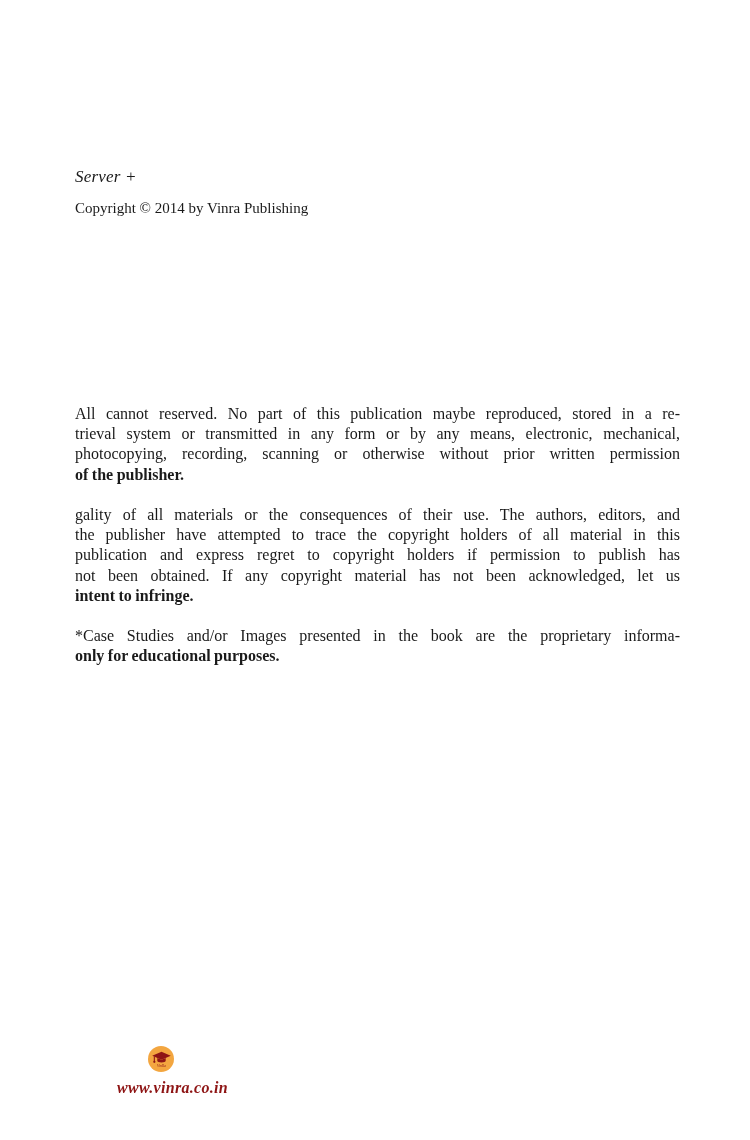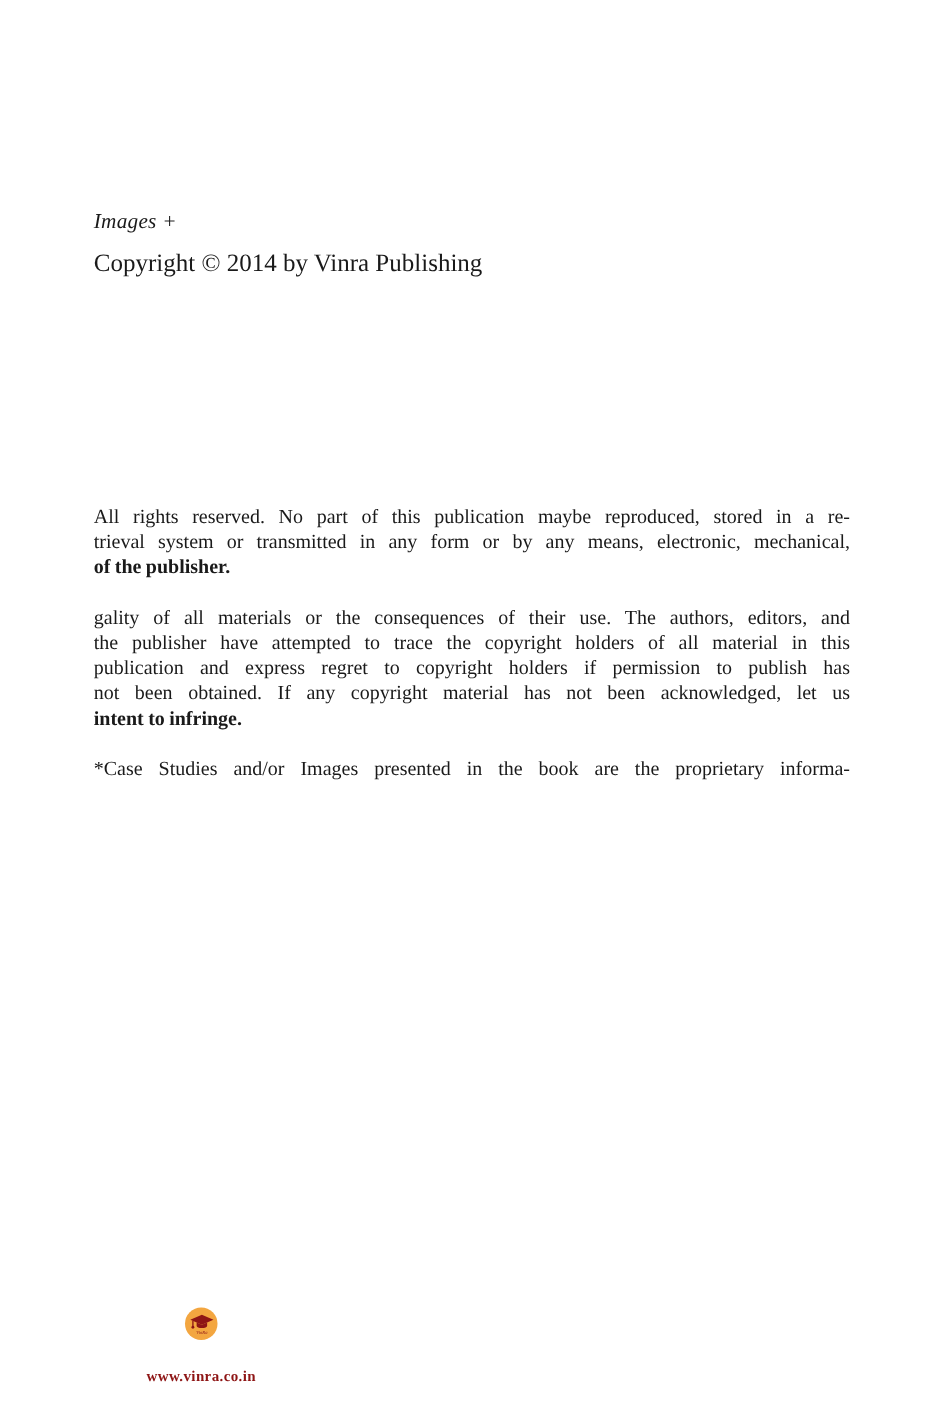--- a/index.html
+++ b/index.html
@@ -86,7 +86,7 @@
 
 <div class="page">
 
-  <div class="book-title">Images +</div>
+  <div class="book-title">Server +</div>
 
   <div class="copyright-line">Copyright © 2014 by Vinra Publishing</div>
 

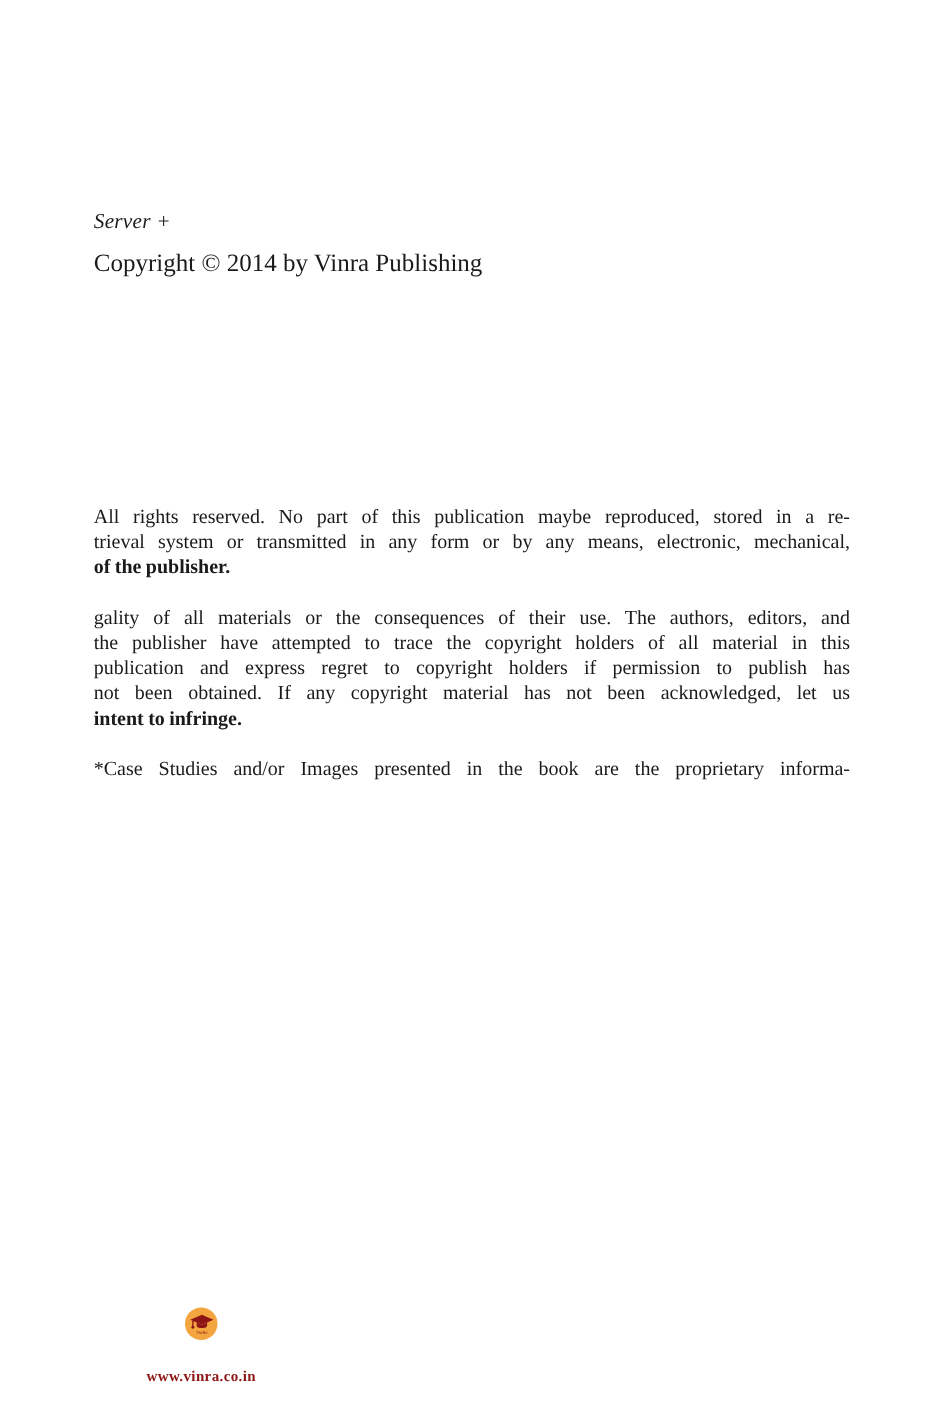--- a/index.html
+++ b/index.html
@@ -28,7 +28,7 @@
     position: absolute;
     left: 75px;
     top: 200px;
-    font-size: 20px;
+    font-size: 15px;
   }
   .body-text {
     position: absolute;

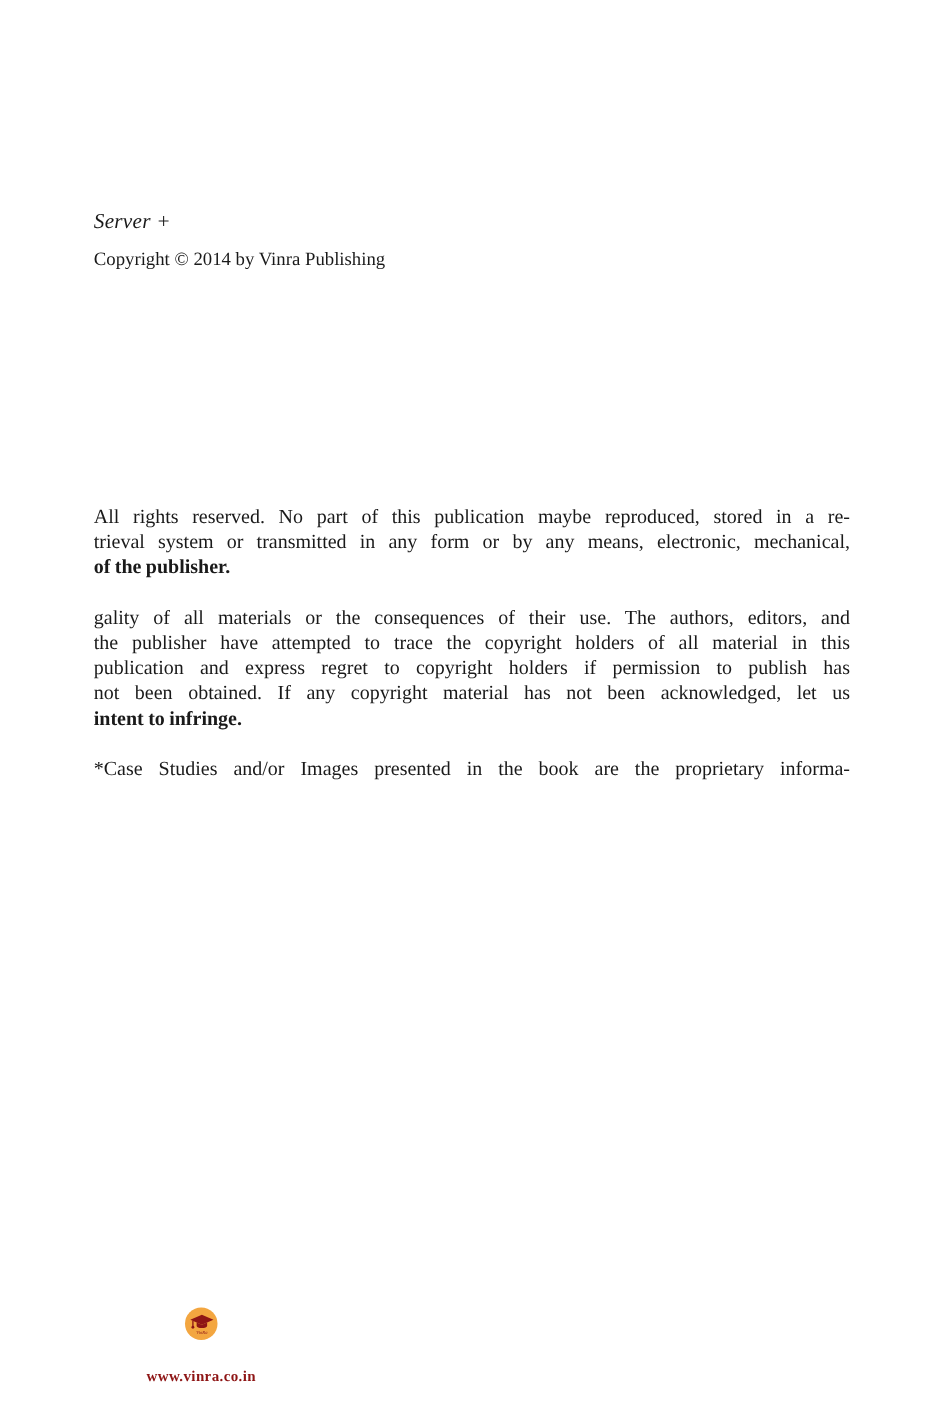--- a/index.html
+++ b/index.html
@@ -93,7 +93,7 @@
   <div class="body-text">
 
     <p class="para">
-      <span class="line">All rights reserved. No part of this publication maybe reproduced, stored in a re-</span>
+      <span class="line">All cannot reserved. No part of this publication maybe reproduced, stored in a re-</span>
       <span class="line">trieval system or transmitted in any form or by any means, electronic, mechanical,</span>
       <span class="line last">of the publisher.</span>
     </p>

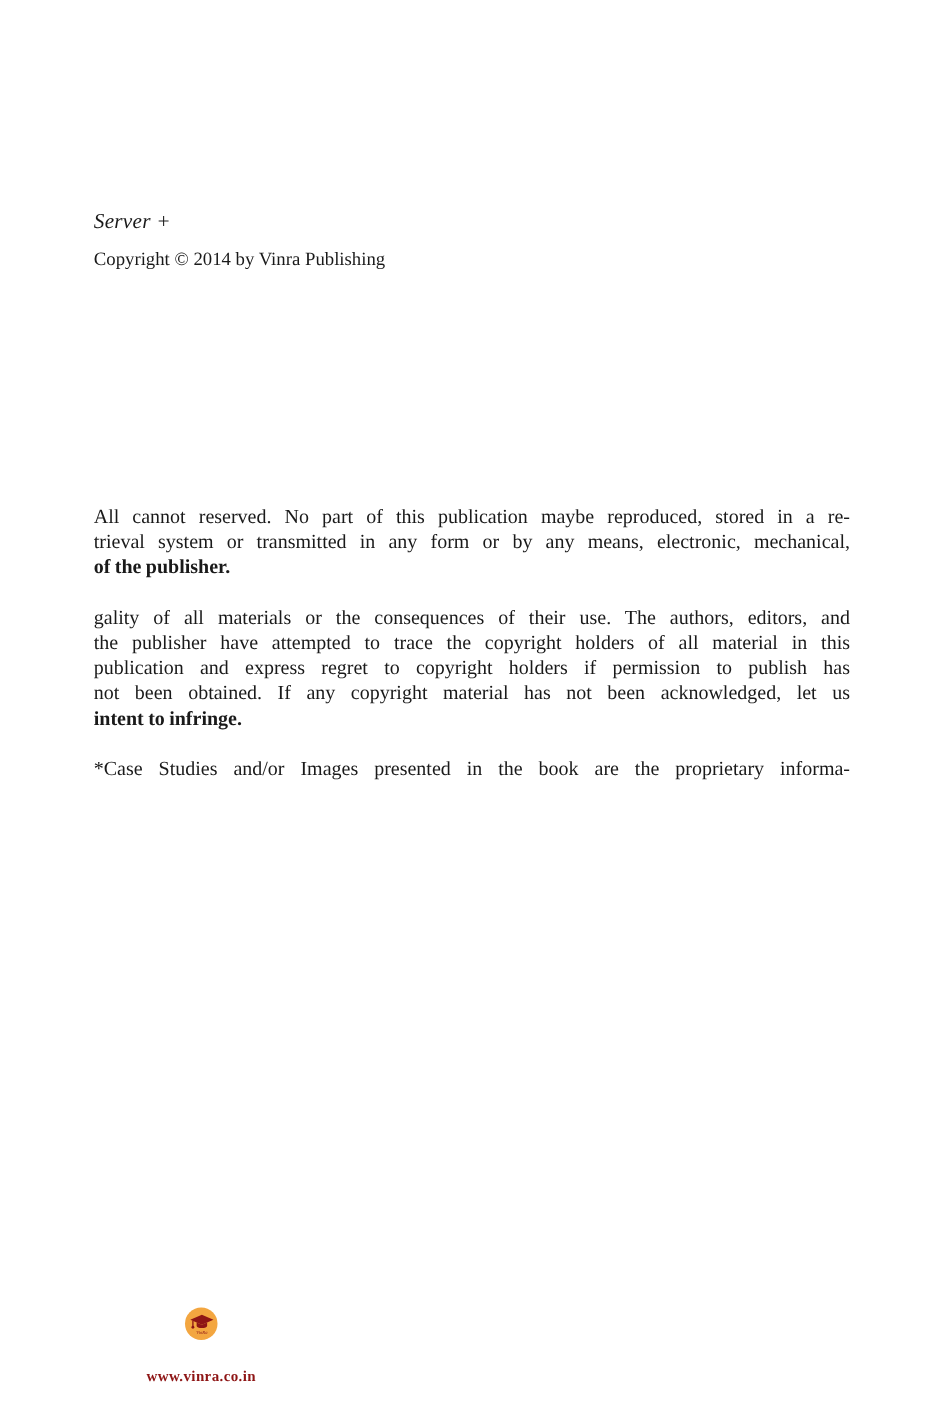--- a/index.html
+++ b/index.html
@@ -95,6 +95,7 @@
     <p class="para">
       <span class="line">All cannot reserved. No part of this publication maybe reproduced, stored in a re-</span>
       <span class="line">trieval system or transmitted in any form or by any means, electronic, mechanical,</span>
+      <span class="line">photocopying, recording, scanning or otherwise without prior written permission</span>
       <span class="line last">of the publisher.</span>
     </p>
 

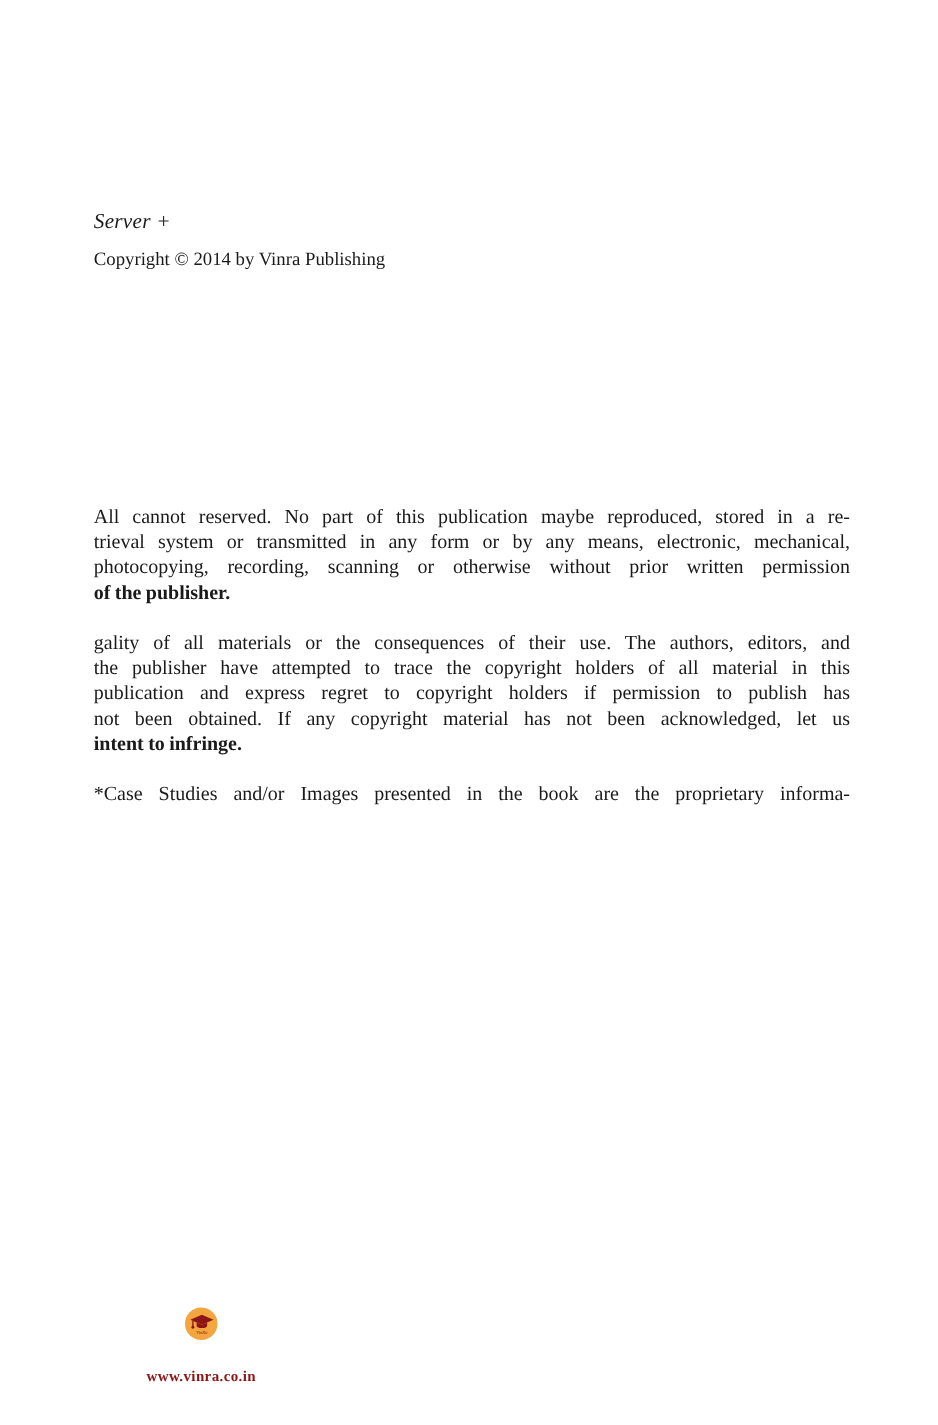--- a/index.html
+++ b/index.html
@@ -109,6 +109,7 @@
 
     <p class="para">
       <span class="line">*Case Studies and/or Images presented in the book are the proprietary informa-</span>
+      <span class="line last">only for educational purposes.</span>
     </p>
 
   </div>

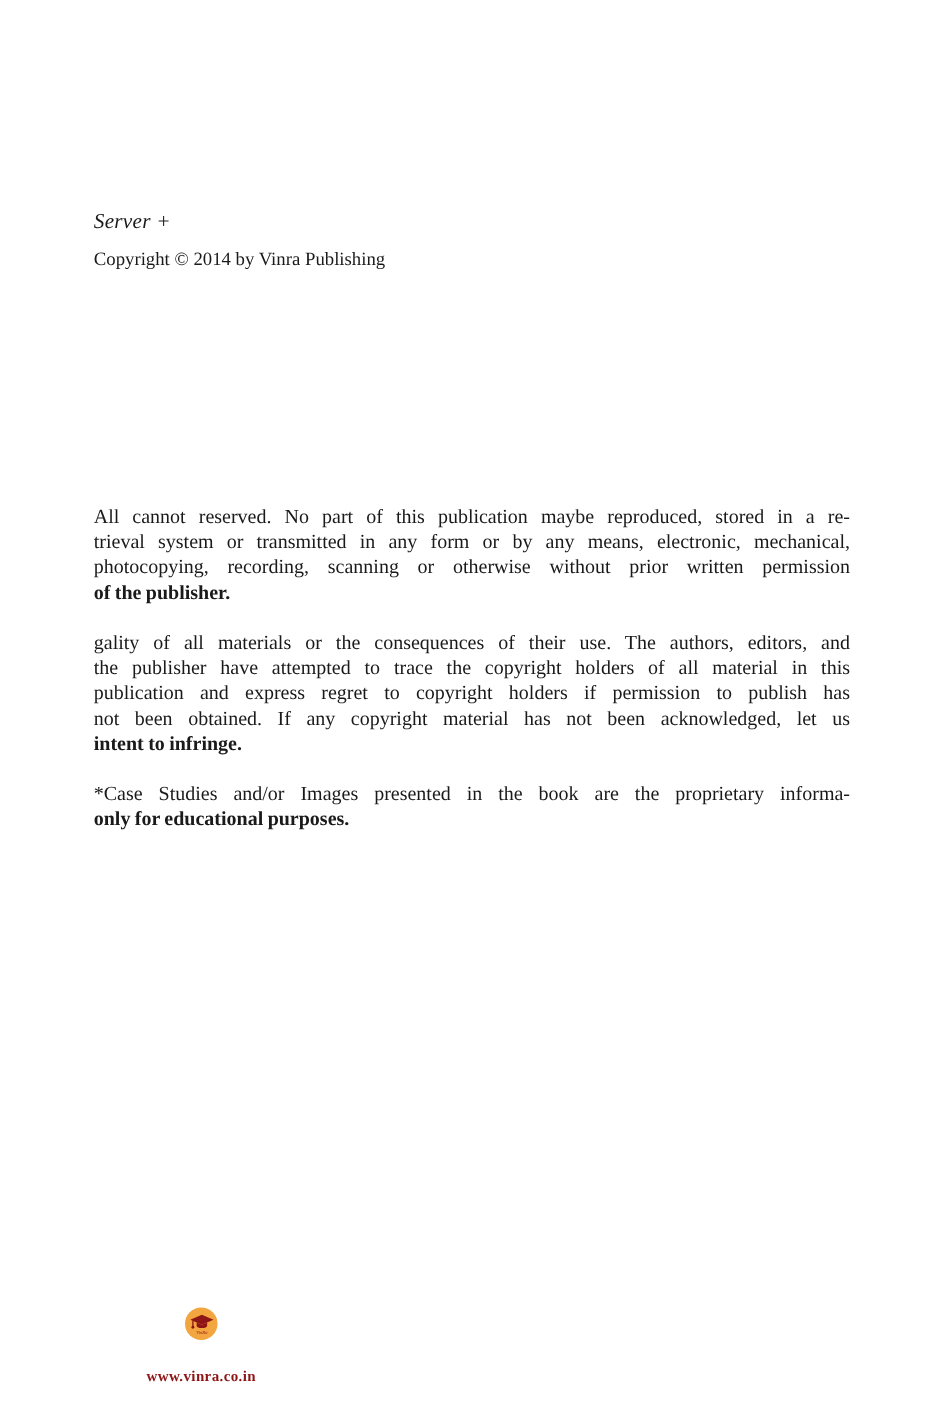--- a/index.html
+++ b/index.html
@@ -74,9 +74,10 @@
   }
   .logo-circle svg { display: block; }
   .website {
-    margin-top: 22px;
-    font-size: 12px;
+    margin-top: 7px;
+    font-size: 16px;
     font-weight: bold;
+    font-style: italic;
     letter-spacing: 0.3px;
     white-space: nowrap;
   }

